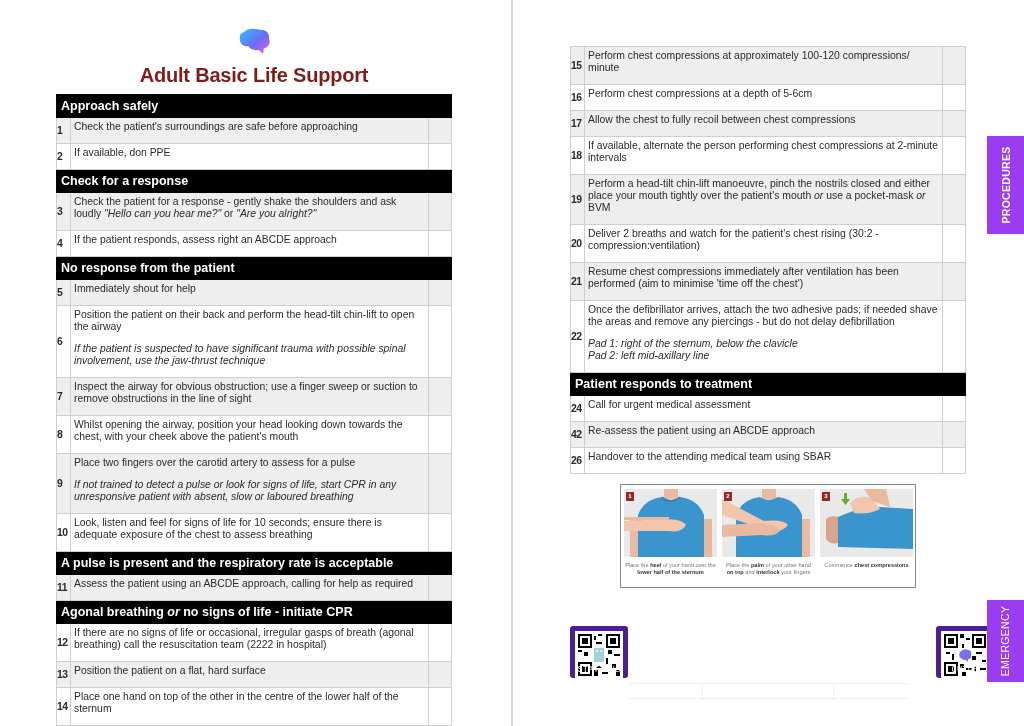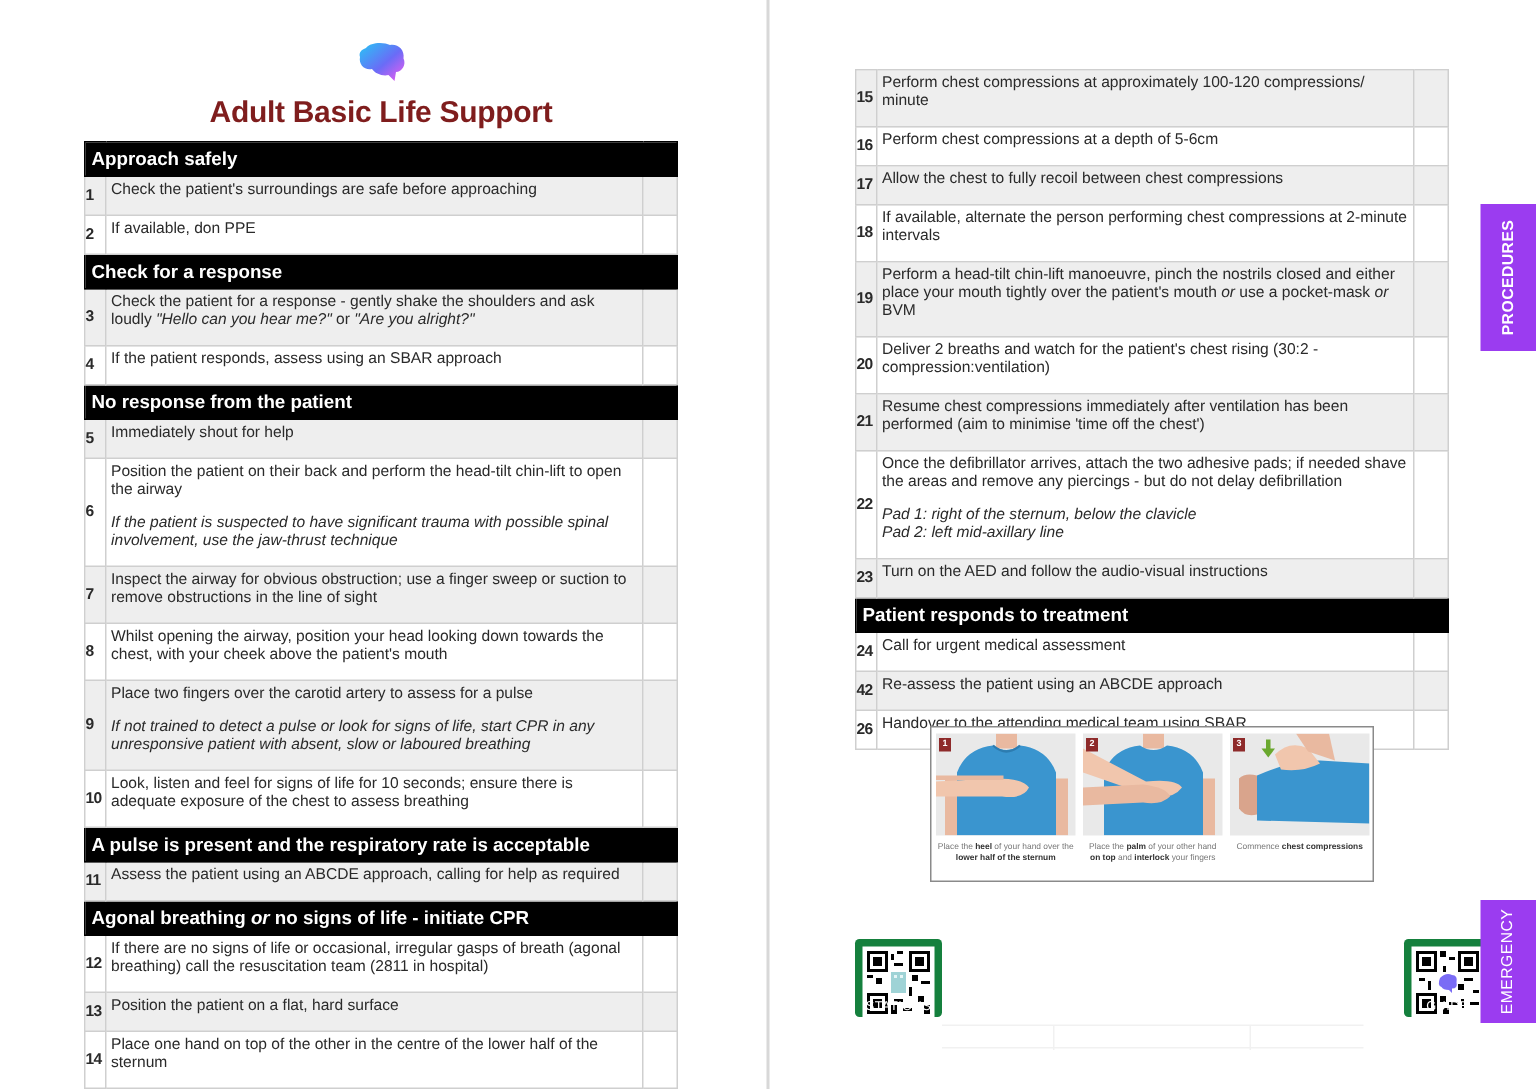--- a/index.html
+++ b/index.html
@@ -96,7 +96,7 @@
     </tr>
     <tr style="height:22px">
       <td class="num">4</td>
-      <td class="txt">If the patient responds, assess using an SBAR approach</td>
+      <td class="txt">If the patient responds, assess right an ABCDE approach</td>
       <td class="check"></td>
     </tr>
 

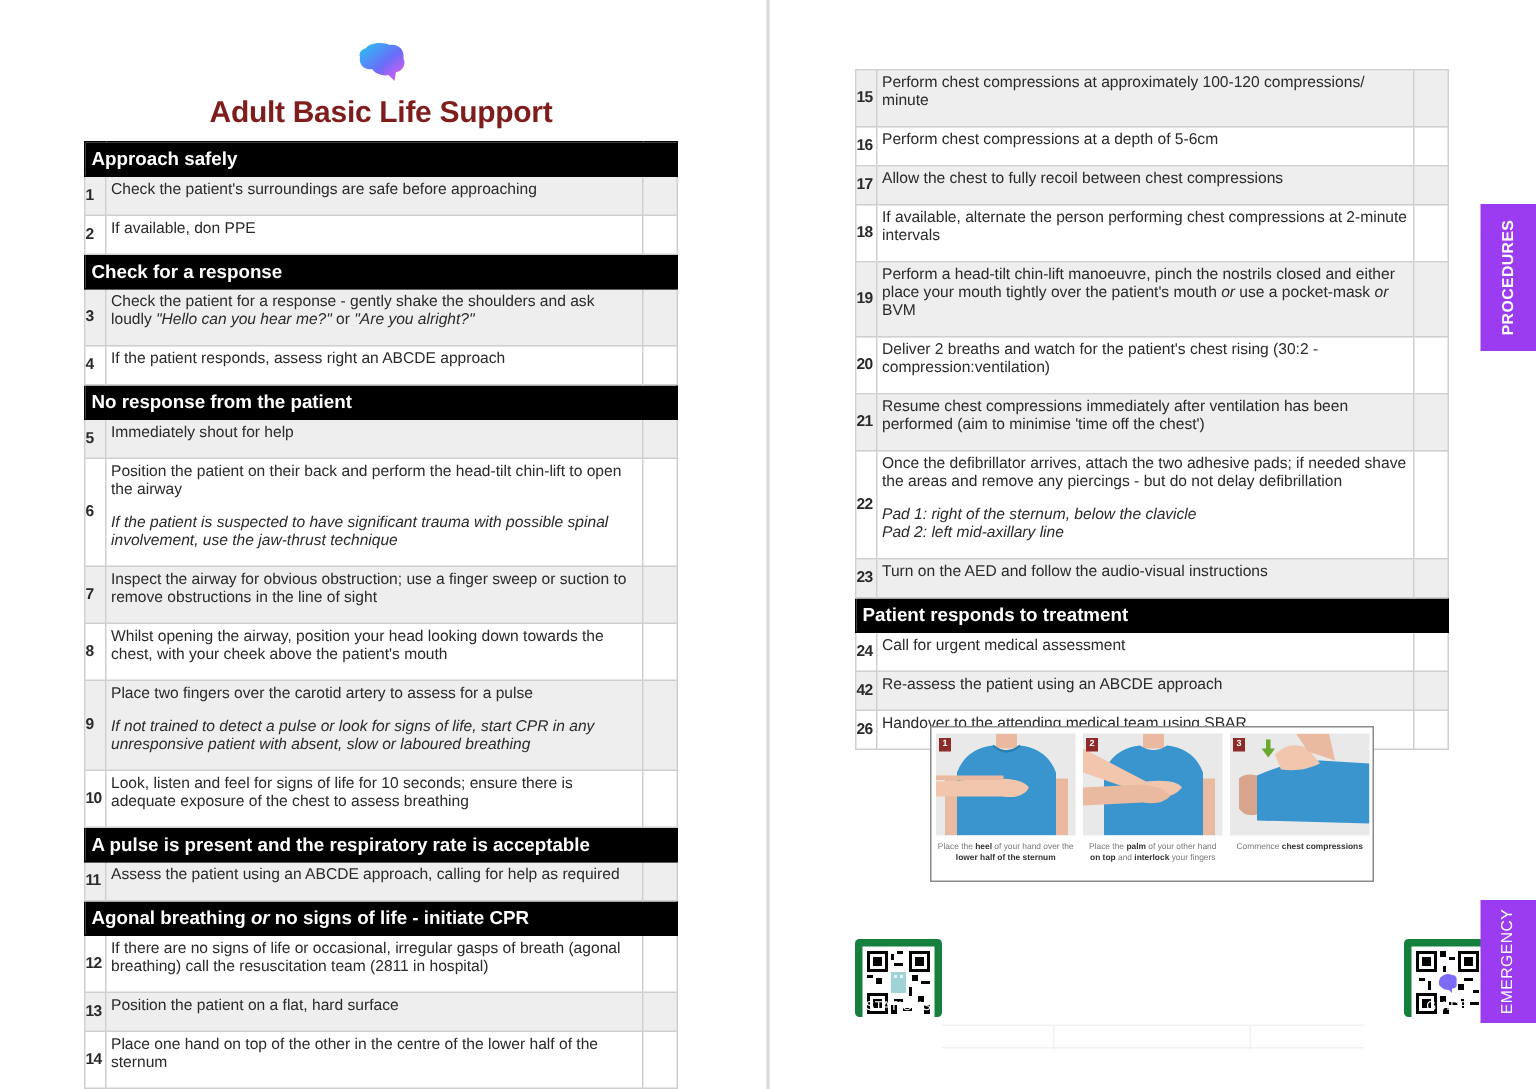--- a/index.html
+++ b/index.html
@@ -212,11 +212,6 @@
     <tr style="height:66px">
       <td class="num">22</td>
       <td class="txt"><span>Once the defibrillator arrives, attach the two adhesive pads; if needed shave the areas and remove any piercings - but do not delay defibrillation</span><span class="note">Pad 1: right of the sternum, below the clavicle</span><i>Pad 2: left mid-axillary line</i></td>
-      <td class="check"></td>
-    </tr>
-    <tr class="shade" style="height:22px">
-      <td class="num">23</td>
-      <td class="txt">Turn on the AED and follow the audio-visual instructions</td>
       <td class="check"></td>
     </tr>
 

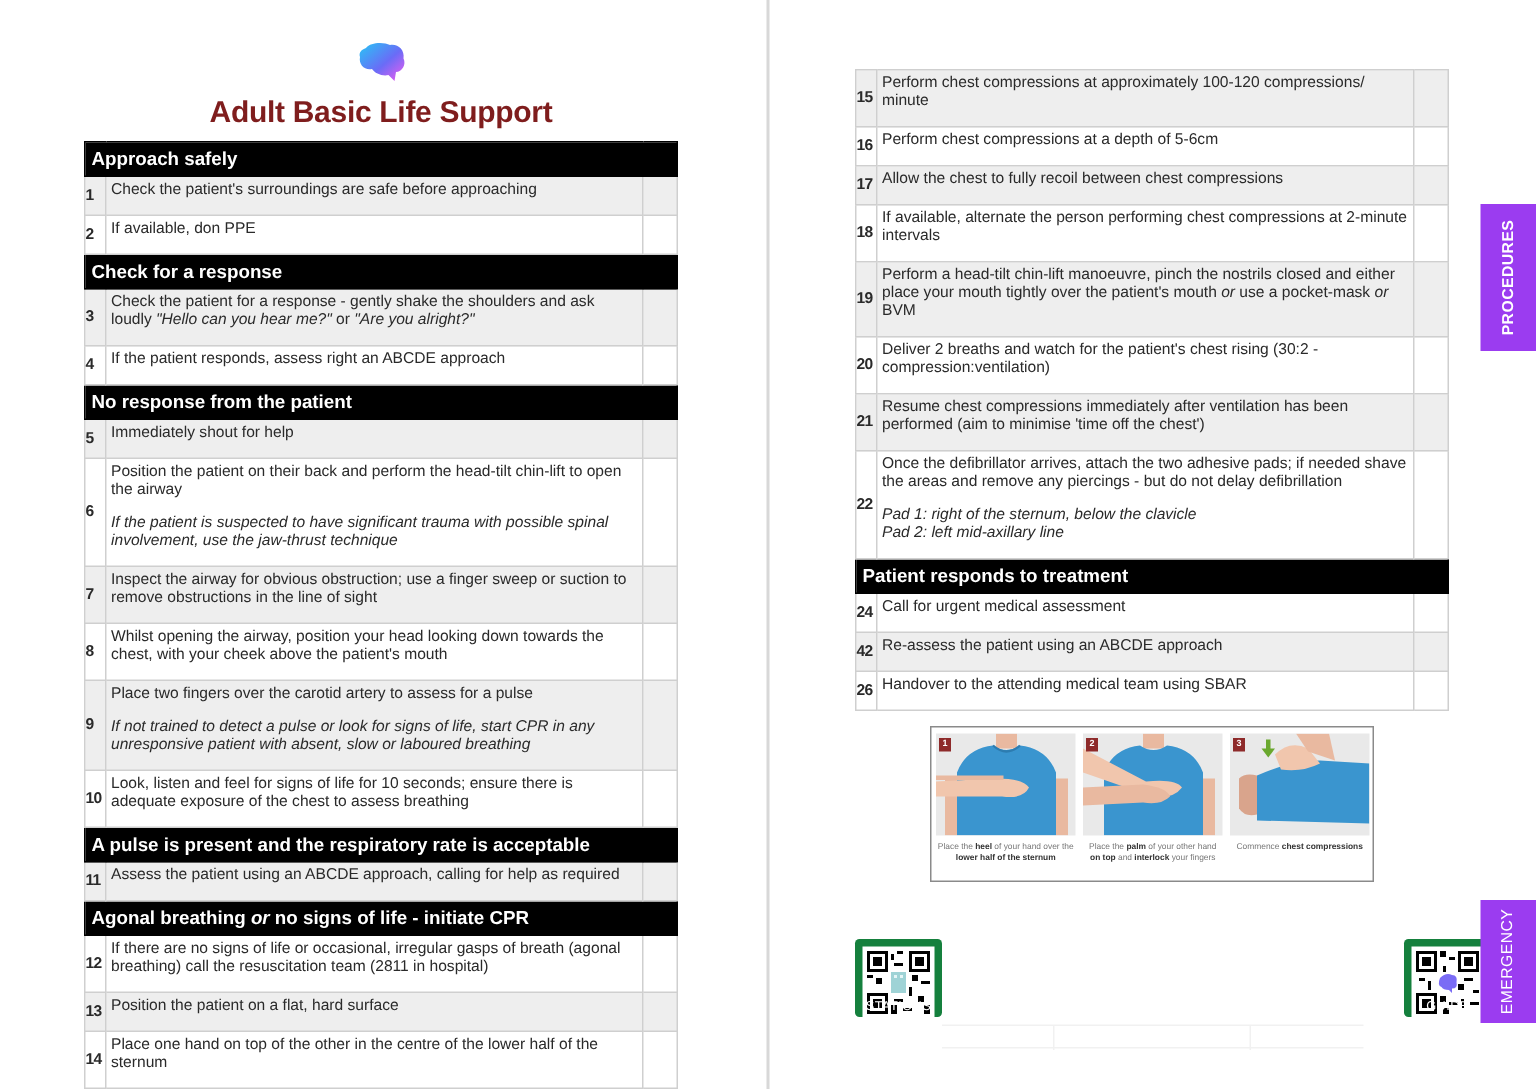--- a/index.html
+++ b/index.html
@@ -151,7 +151,7 @@
 
     <tr style="height:32px">
       <td class="num">12</td>
-      <td class="txt">If there are no signs of life or occasional, irregular gasps of breath (agonal breathing) call the resuscitation team (2811 in hospital)</td>
+      <td class="txt">If there are no signs of life or occasional, irregular gasps of breath (agonal breathing) call the resuscitation team (2222 in hospital)</td>
       <td class="check"></td>
     </tr>
     <tr class="shade" style="height:22px">

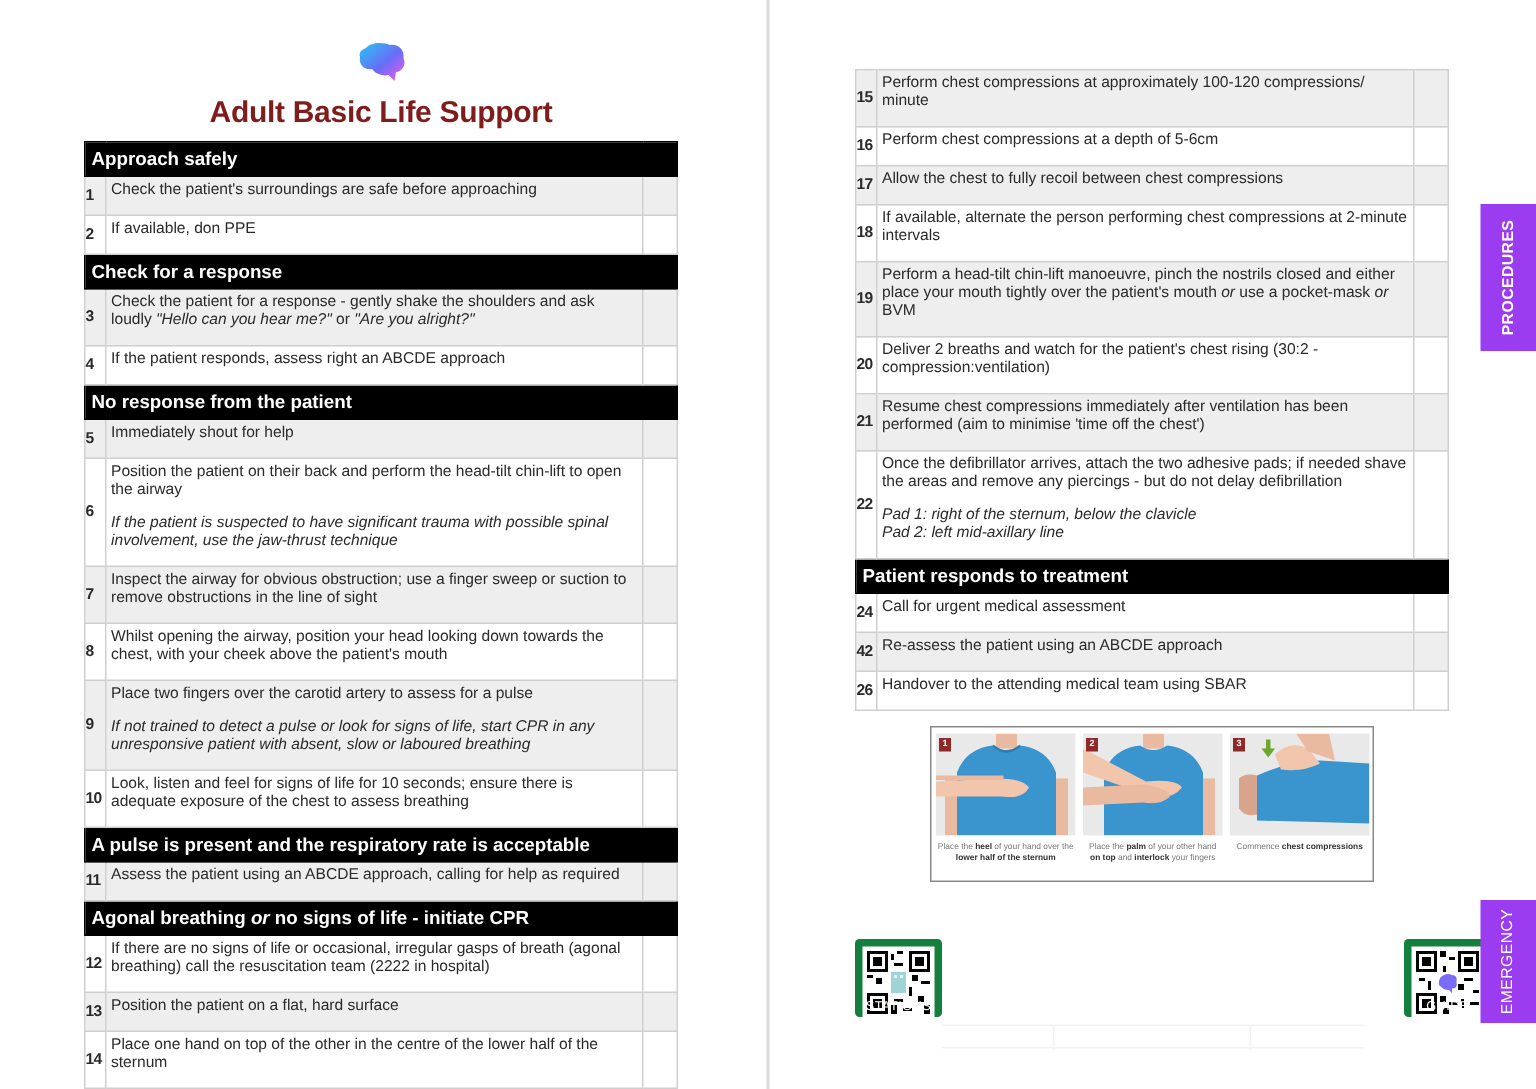--- a/index.html
+++ b/index.html
@@ -31,7 +31,7 @@
   .caption { position: absolute; top: 77px; width: 93px; text-align: center; font-size: 5.6px; line-height: 7px; color: #777; }
   .caption b { color: #333; }
 
-  .qr { position: absolute; top: 626px; width: 58px; height: 52px; background: #15803d; border-radius: 3px; }
+  .qr { position: absolute; top: 626px; width: 58px; height: 52px; background: #4c1d95; border-radius: 3px; font-family: Liberation Mono, monospace; }
   .qr .code { position: absolute; left: 5px; top: 5px; width: 48px; height: 48px; background: #fff; padding: 3px; }
   .qr .lbl { position: absolute; left: 0; right: 0; bottom: 3px; text-align: center; color: #fff; font-size: 8.5px; letter-spacing: 0.3px; }
   .qr-stations { left: 570px; }

